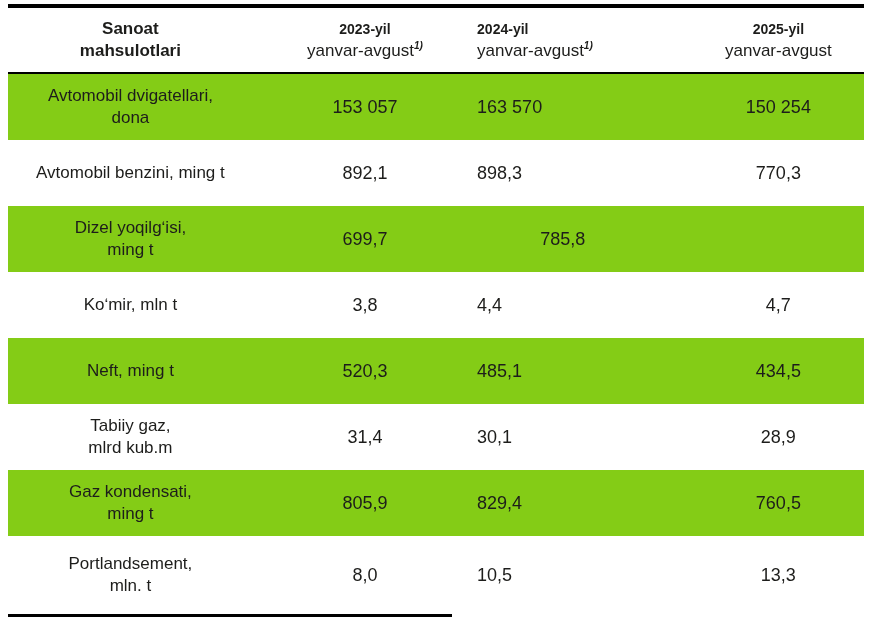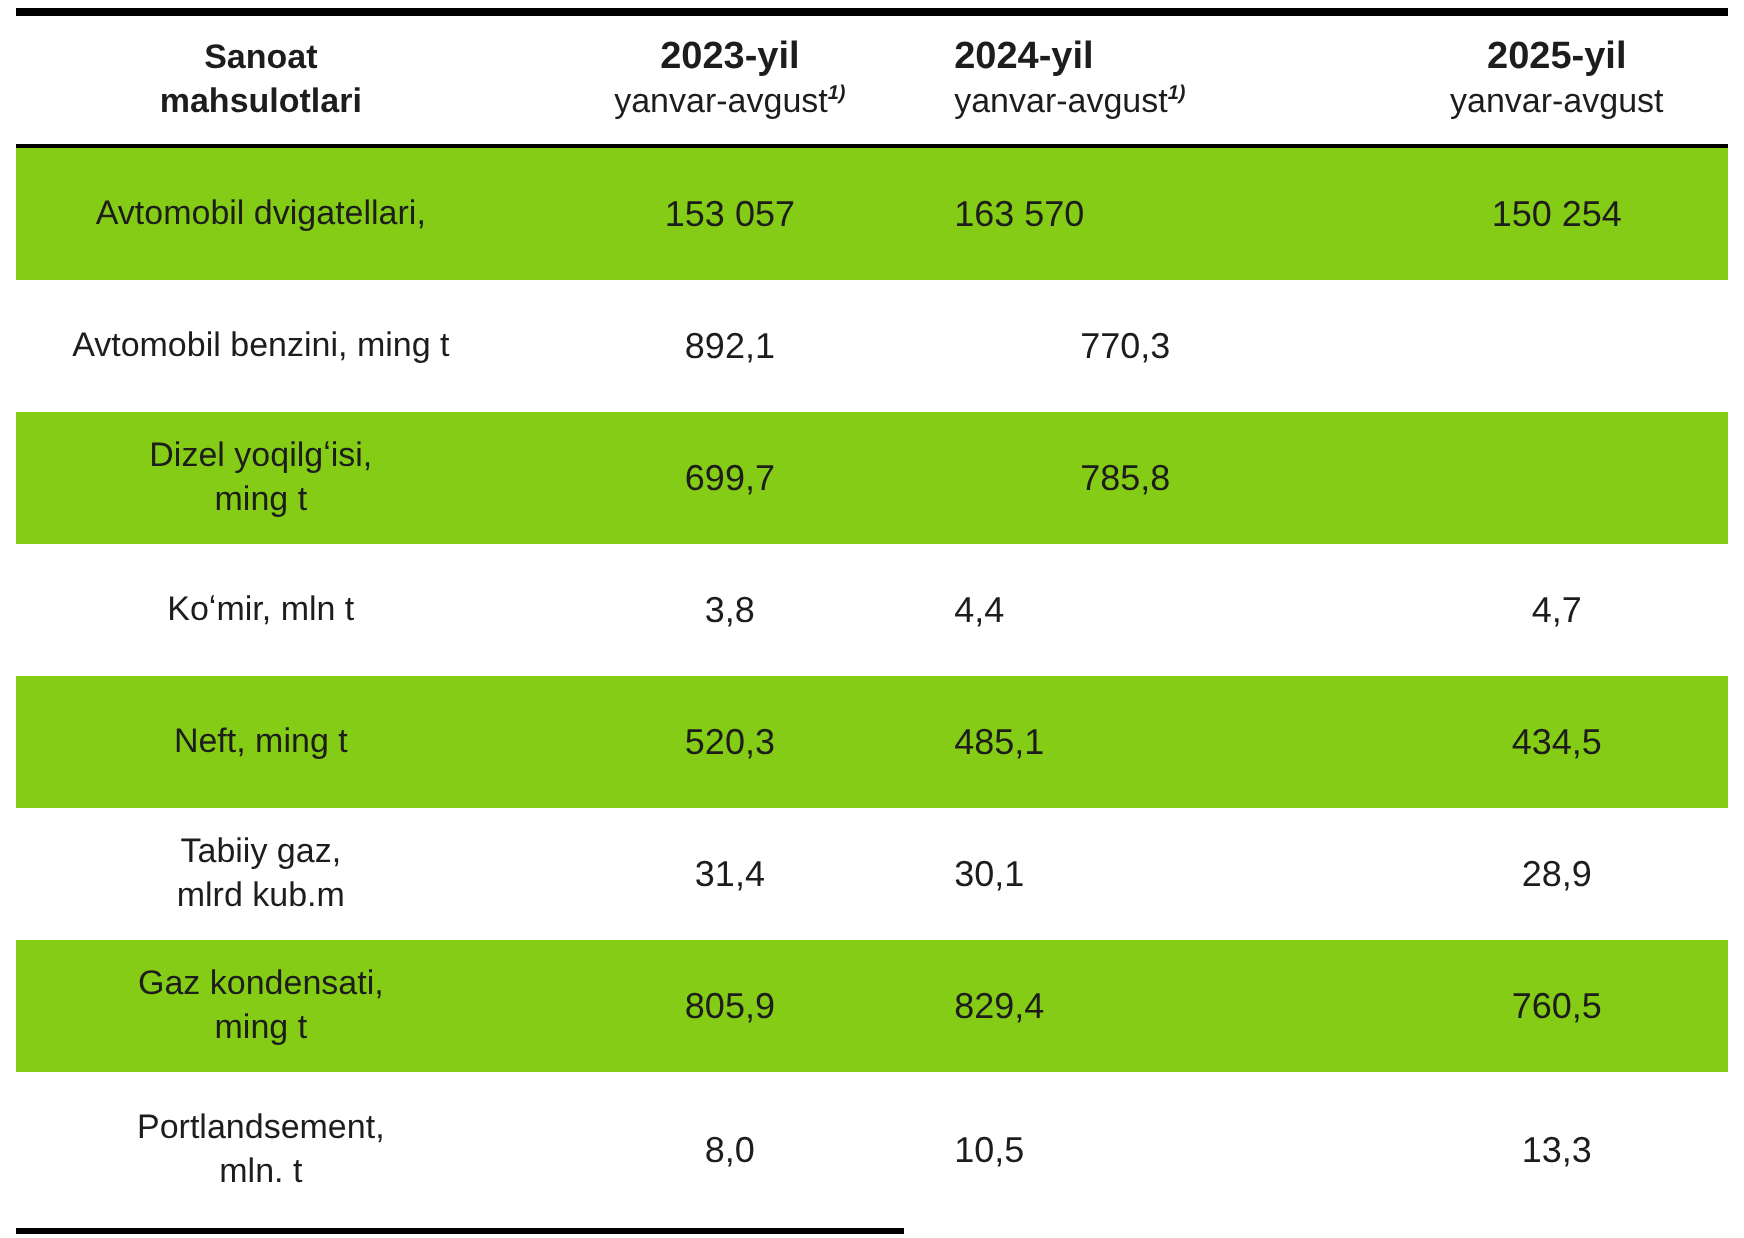--- a/index.html
+++ b/index.html
@@ -45,7 +45,7 @@
   }
   .hdr-year {
     font-weight: bold;
-    font-size: 19px;
+    font-size: 14px;
     line-height: 22px;
   }
   .hdr-period {

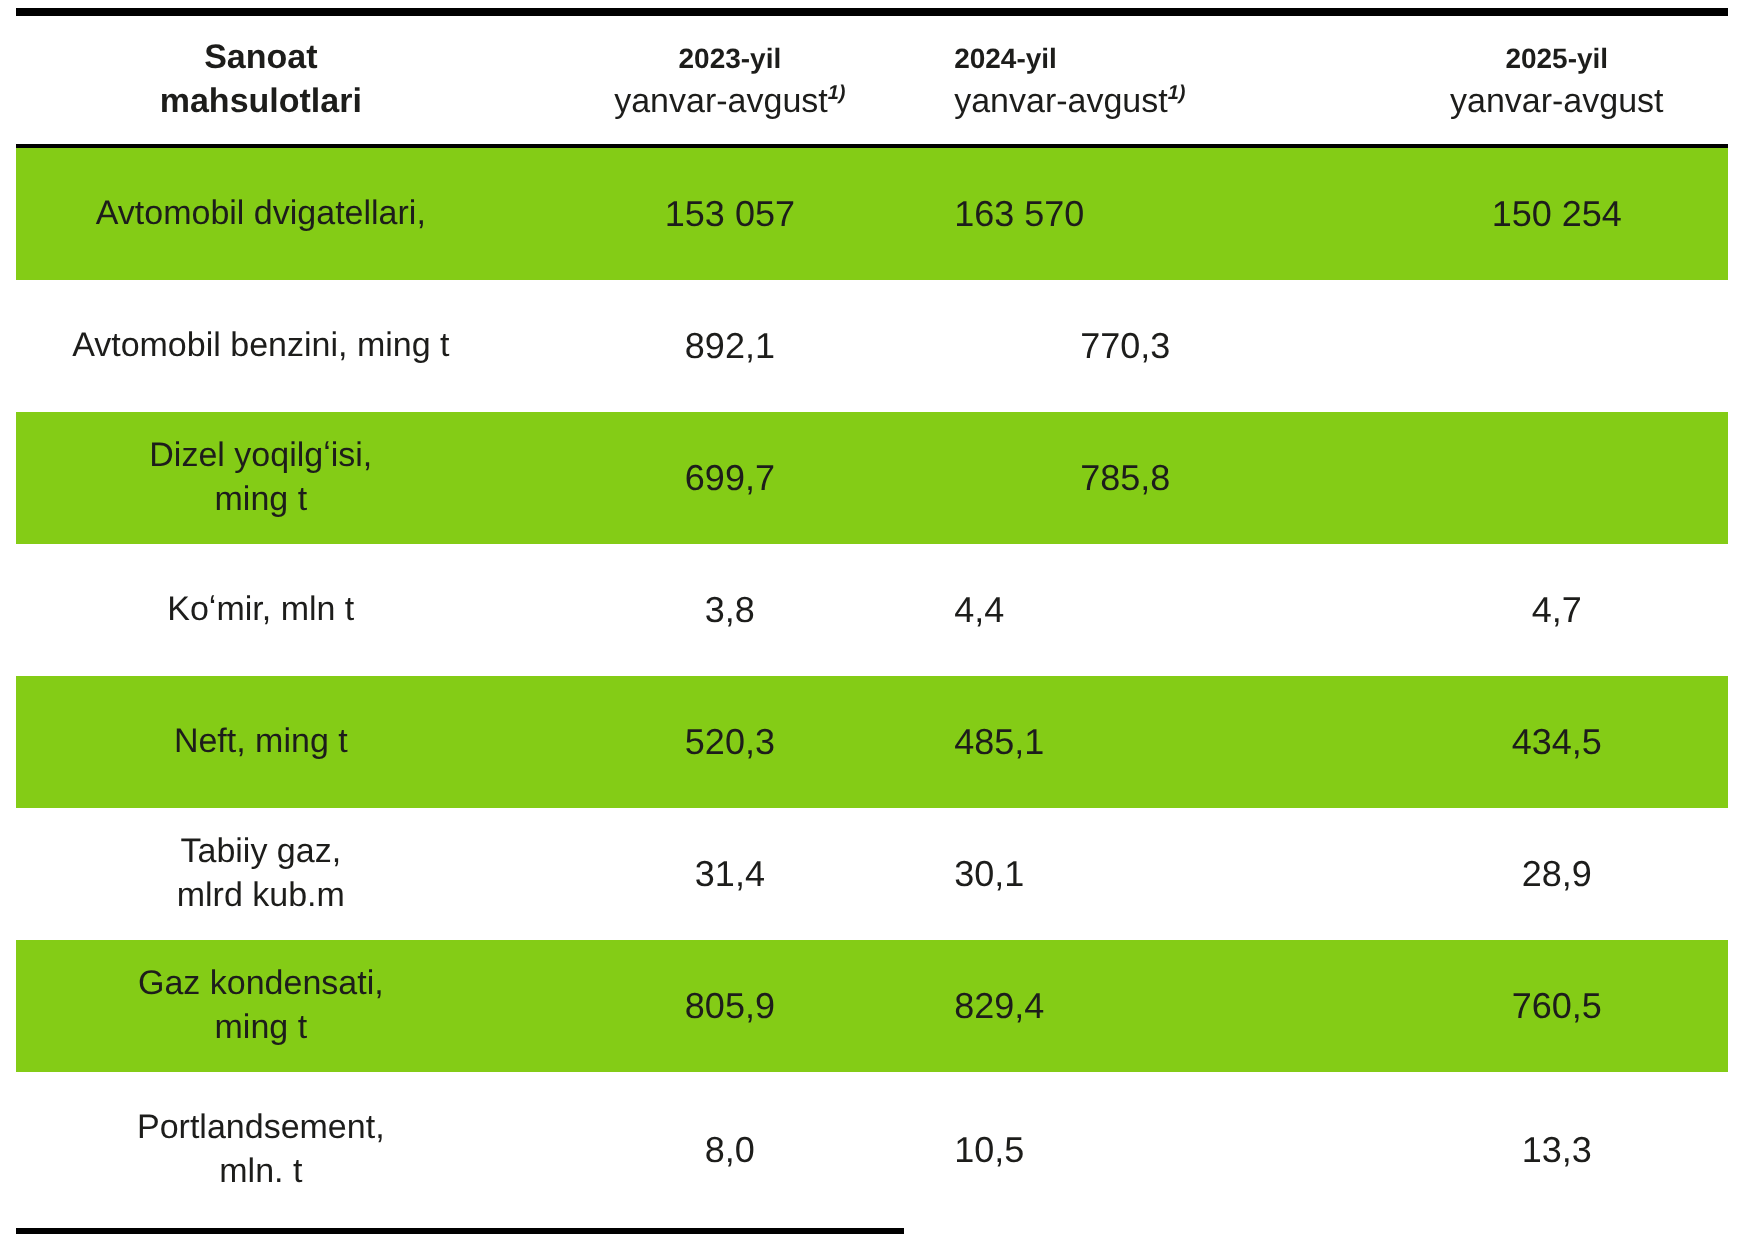--- a/index.html
+++ b/index.html
@@ -103,6 +103,7 @@
     <div class="row zebra">
       <div class="c1 lbl">
         <span class="line">Avtomobil dvigatellari,</span>
+        <span class="line">dona</span>
       </div>
       <div class="c2 val">153 057</div>
       <div class="c3 val">163 570</div>

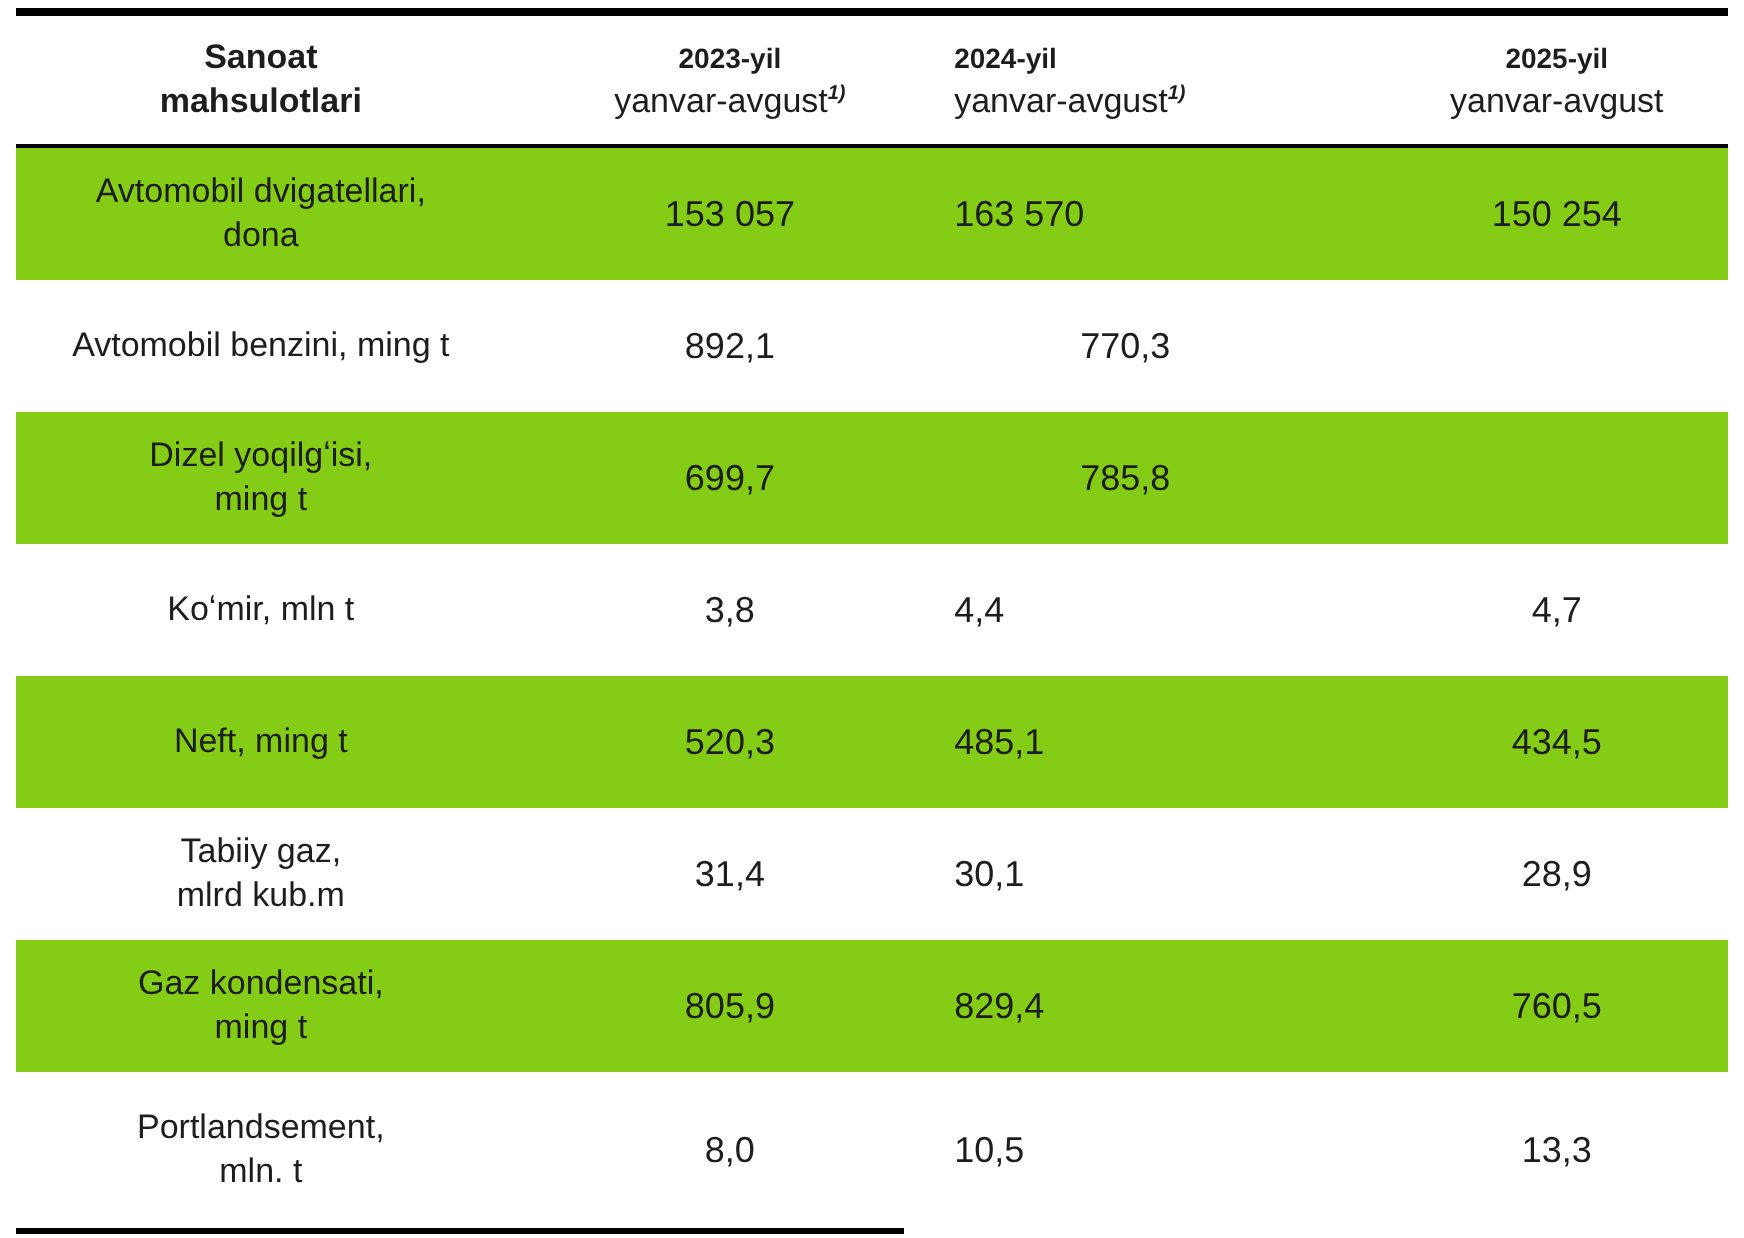--- a/index.html
+++ b/index.html
@@ -116,6 +116,7 @@
         <span class="line"></span>
       </div>
       <div class="c2 val">892,1</div>
+      <div class="c3 val">898,3</div>
       <div class="c4 val">770,3</div>
     </div>
 

